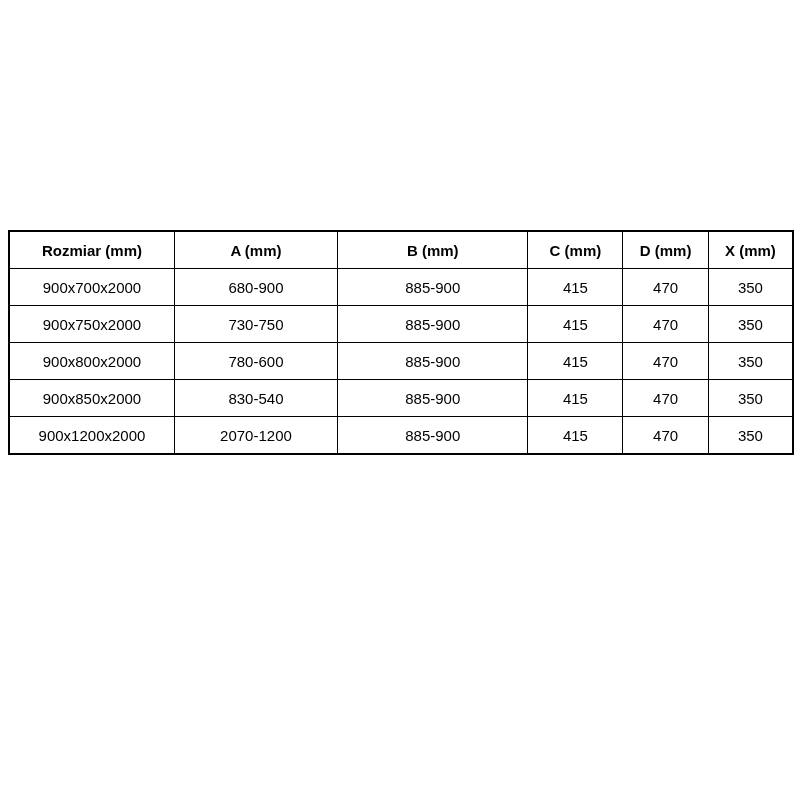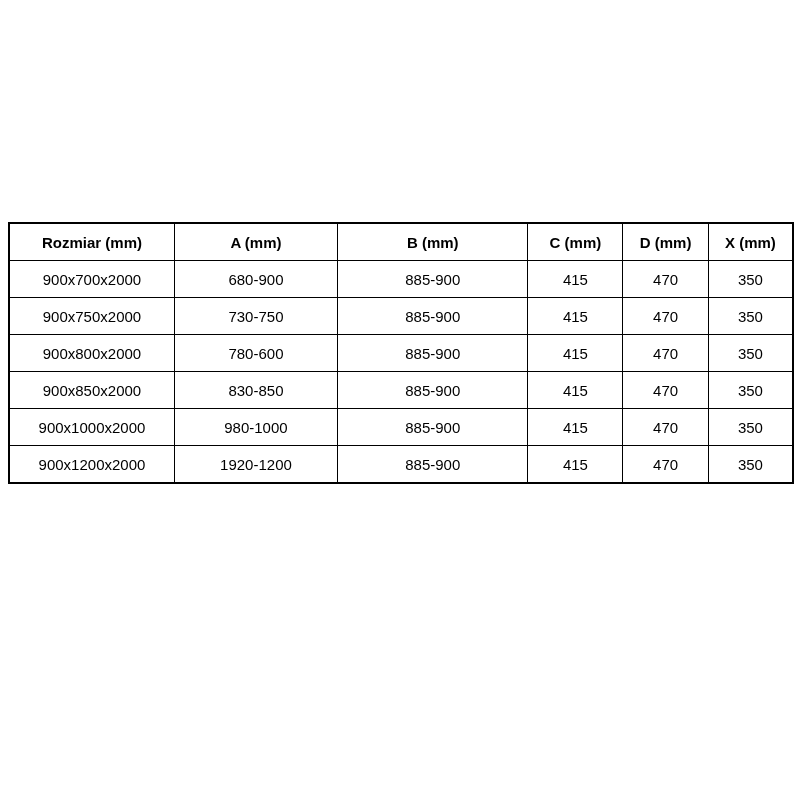--- a/index.html
+++ b/index.html
@@ -20,7 +20,7 @@
   }
   .spec-table-wrap {
     position: absolute;
-    top: 222px;
+    top: 230px;
     left: 8px;
     width: 786px;
   }

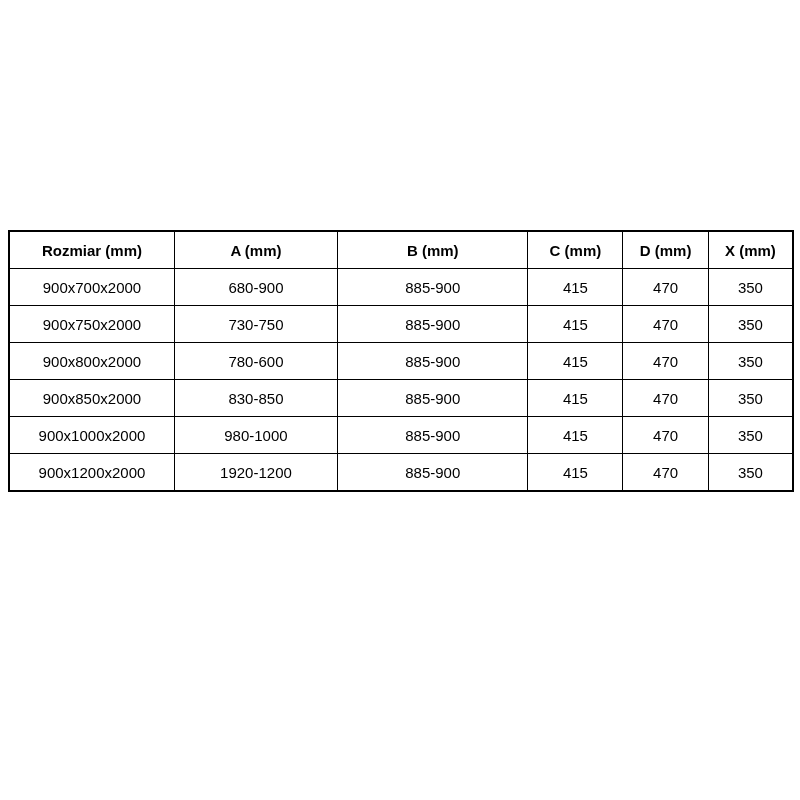--- a/index.html
+++ b/index.html
@@ -107,7 +107,7 @@
           </tr>
           <tr>
             <td>900x850x2000</td>
-            <td>830-850</td>
+            <td>830-540</td>
             <td>885-900</td>
             <td>415</td>
             <td>470</td>

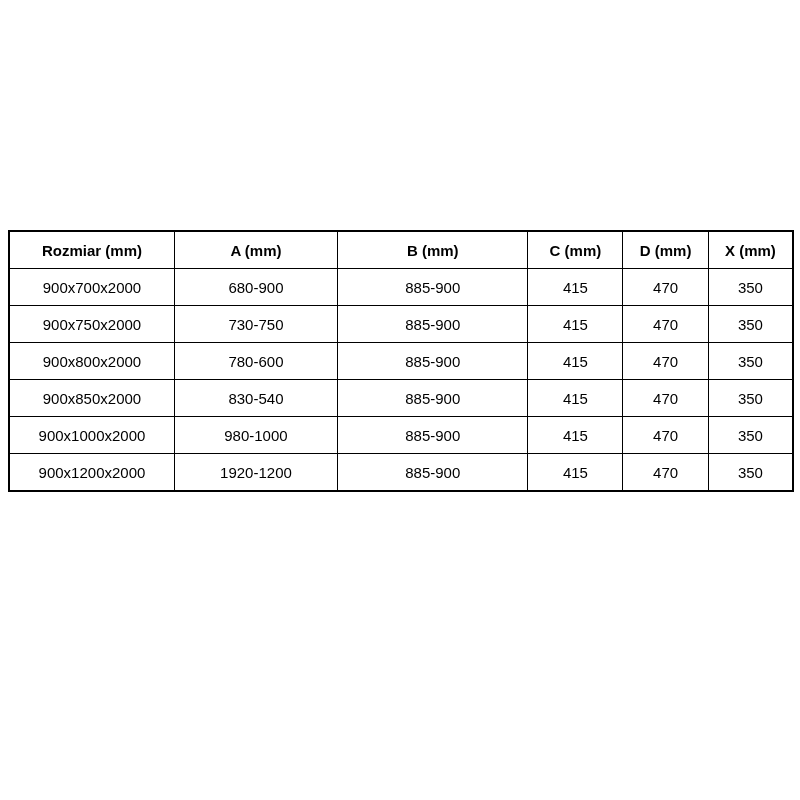--- a/index.html
+++ b/index.html
@@ -114,14 +114,6 @@
             <td>350</td>
           </tr>
           <tr>
-            <td>900x1000x2000</td>
-            <td>980-1000</td>
-            <td>885-900</td>
-            <td>415</td>
-            <td>470</td>
-            <td>350</td>
-          </tr>
-          <tr>
             <td>900x1200x2000</td>
             <td>1920-1200</td>
             <td>885-900</td>

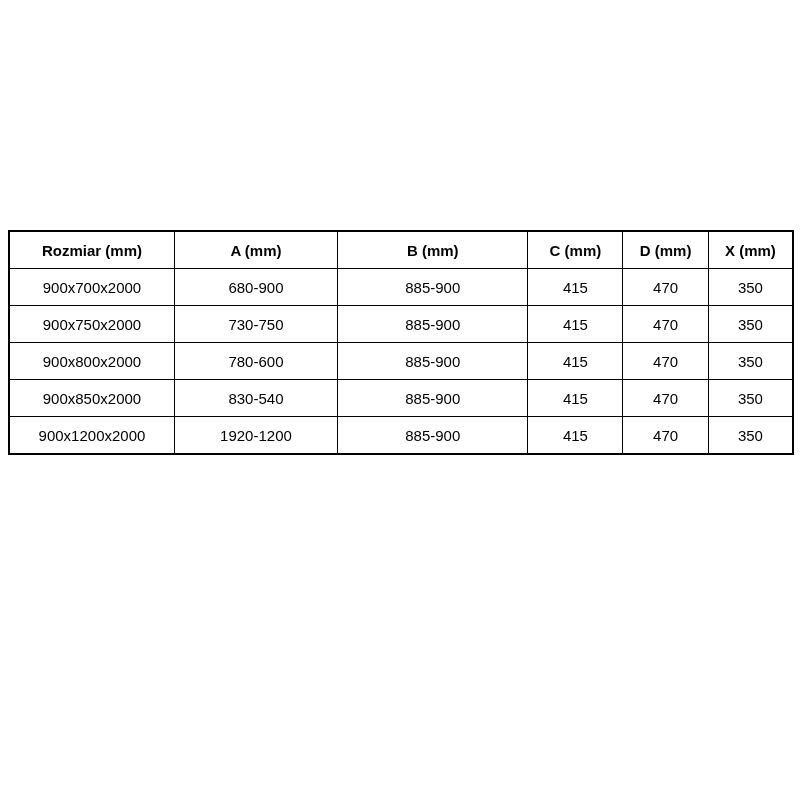--- a/index.html
+++ b/index.html
@@ -115,7 +115,7 @@
           </tr>
           <tr>
             <td>900x1200x2000</td>
-            <td>1920-1200</td>
+            <td>2070-1200</td>
             <td>885-900</td>
             <td>415</td>
             <td>470</td>

